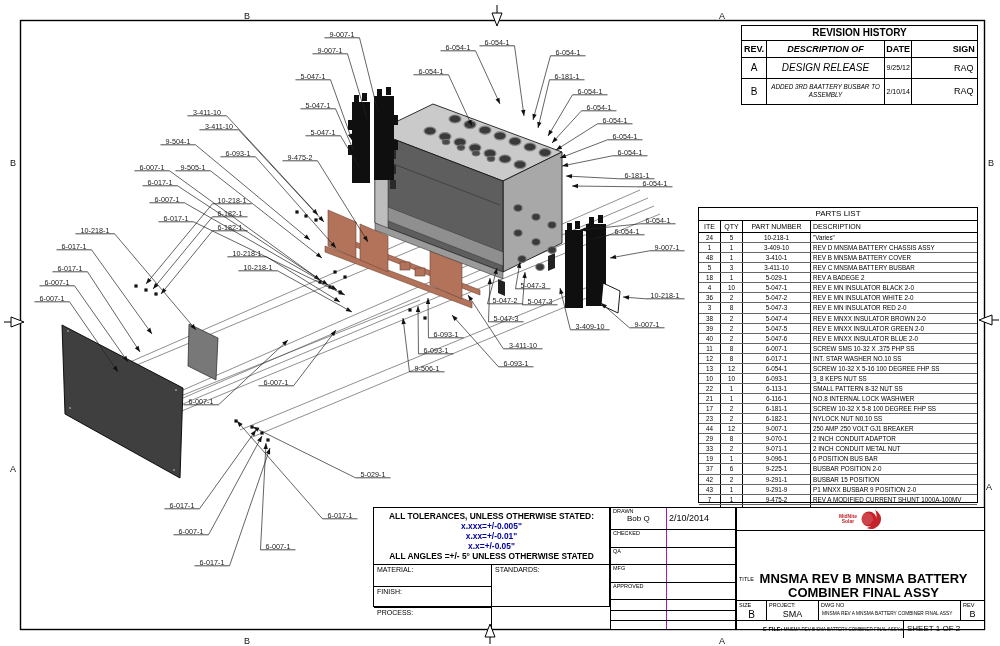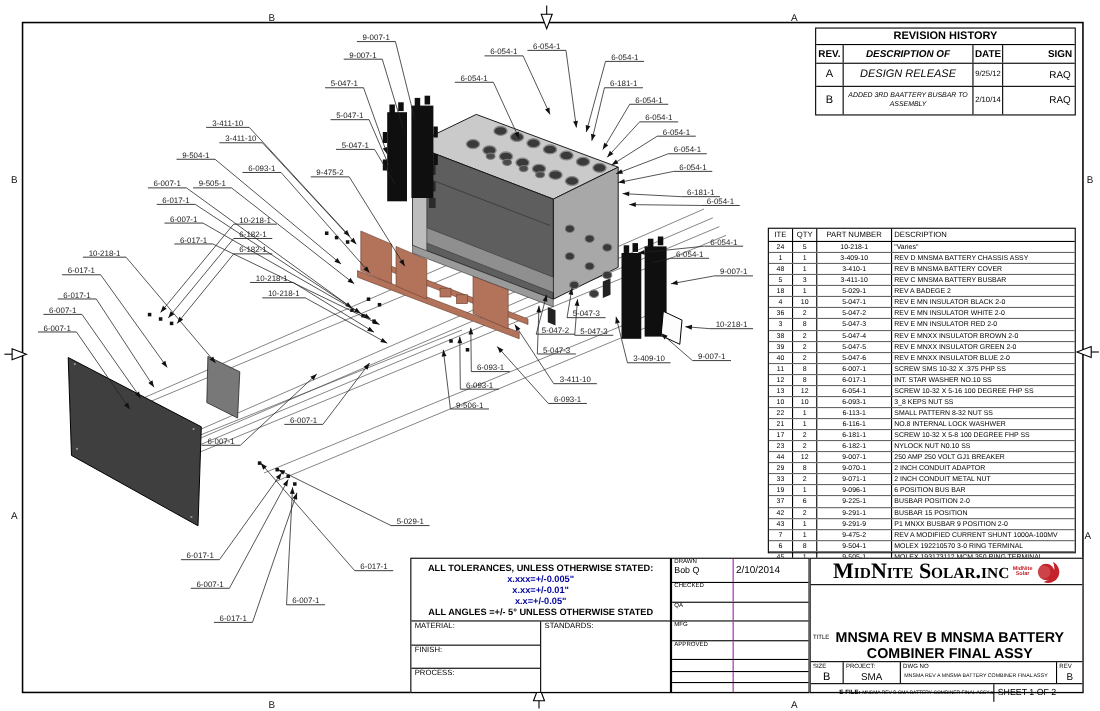--- a/index.html
+++ b/index.html
@@ -503,6 +503,7 @@
 </div>
 
 <div id="parts-list" class="abs">
+  <div class="pl-title">PARTS LIST</div>
   <div class="pl-head">
     <div class="pc pc1">ITE</div>
     <div class="pc pc2">QTY</div>

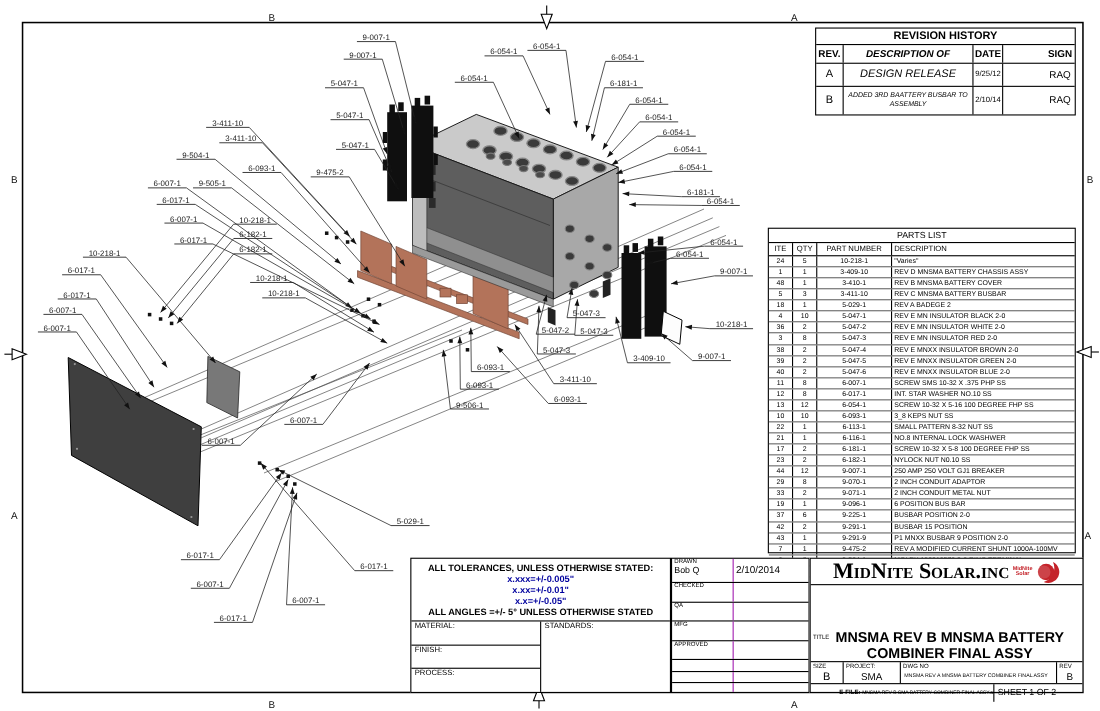--- a/index.html
+++ b/index.html
@@ -38,7 +38,7 @@
   .pc1{width:22px;} .pc2{width:22px;} .pc3{width:68px;} .pc4{flex:1;}
 
   
-  #tol-block{left:373px;top:507px;width:237px;height:123px;border:1.2px solid #000;background:#fff;}
+  #tol-block{left:373px;top:507px;width:237px;height:100px;border:1.2px solid #000;background:#fff;}
   .tol-top{height:57px;border-bottom:1.2px solid #000;text-align:center;padding-top:3px;box-sizing:border-box;}
   .tol-h{font-size:8.4px;font-weight:bold;}
   .tol-line{font-size:8.4px;font-weight:bold;color:var(--tol-blue);}

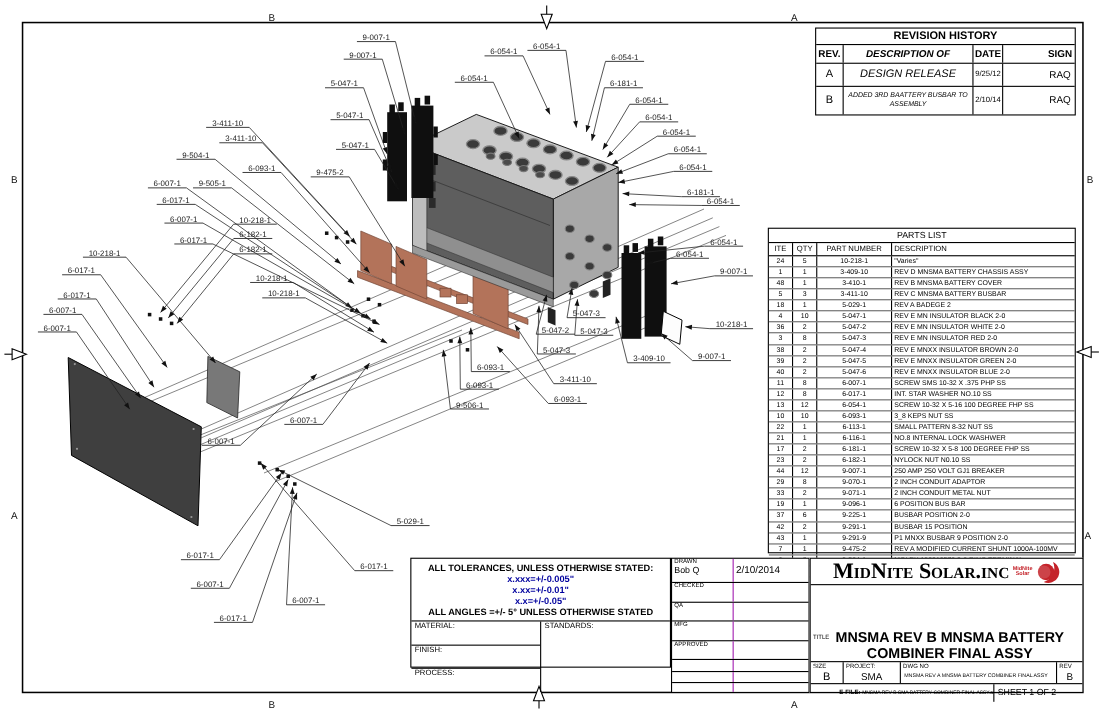--- a/index.html
+++ b/index.html
@@ -55,7 +55,7 @@
              display:flex;flex-direction:column;}
   .ap-row{display:flex;border-bottom:1px solid #000;box-sizing:border-box;}
   .ap-row:last-child{border-bottom:none;}
-  .ap-l{flex:1;position:relative;padding:0 2px;box-sizing:border-box;}
+  .ap-l{flex:1;position:relative;padding:0 16px;box-sizing:border-box;}
   .ap-r{width:69px;border-left:1px solid #a21caf;box-sizing:border-box;text-align:left;padding-left:2px;}
   .ap-label{font-size:5.5px;position:absolute;top:0;left:2px;}
   .ap-val{font-size:8px;margin-top:6px;}

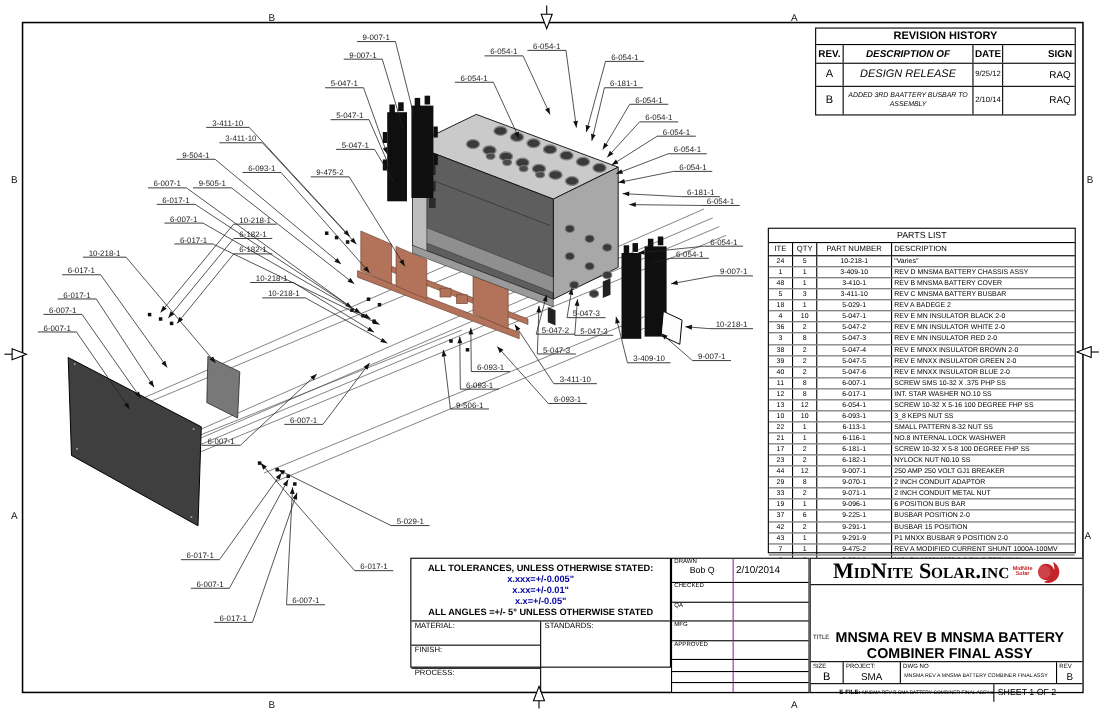--- a/index.html
+++ b/index.html
@@ -760,7 +760,6 @@
 
 <div id="tblock" class="abs">
   <div class="logo-row">
-    <span class="logo-text">MidNite Solar.inc</span>
     <span class="logo-mini">
       <span>MidNite</span><br>
       <span>Solar</span>

